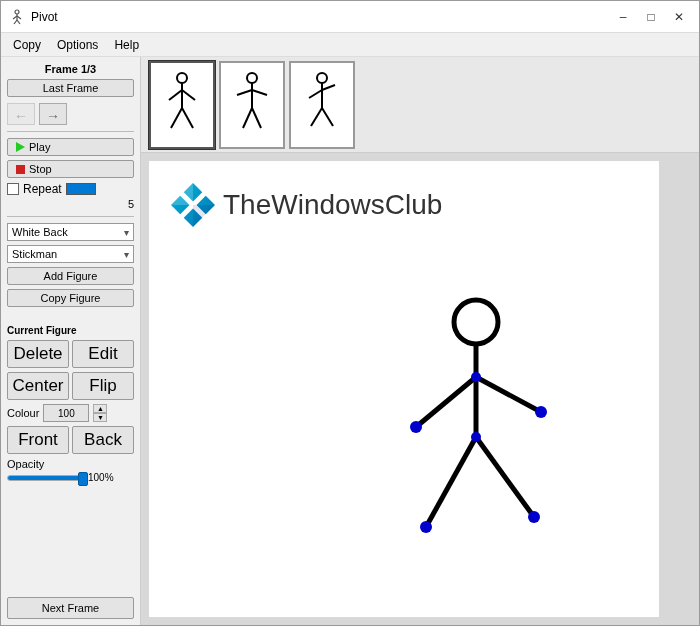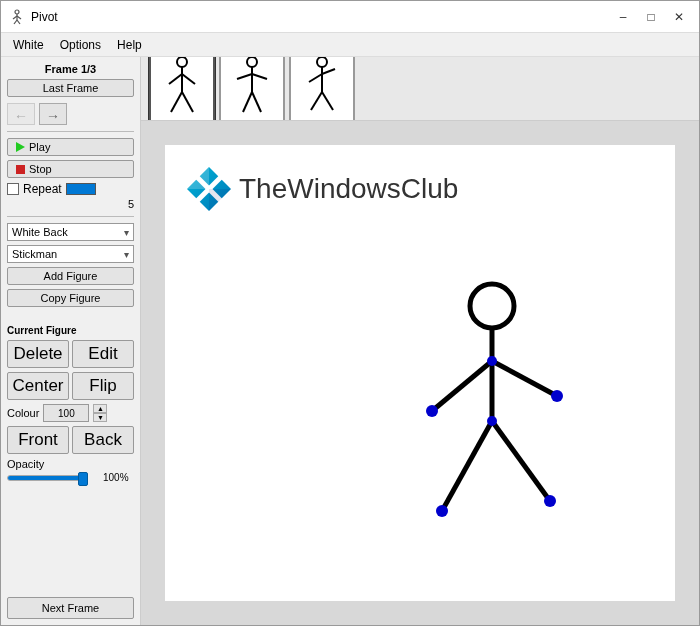--- a/index.html
+++ b/index.html
@@ -374,7 +374,7 @@
   </div>
 
   <div class="menu-bar">
-    <span class="menu-item">White</span>
+    <span class="menu-item">Copy</span>
     <span class="menu-item">Options</span>
     <span class="menu-item">Help</span>
   </div>

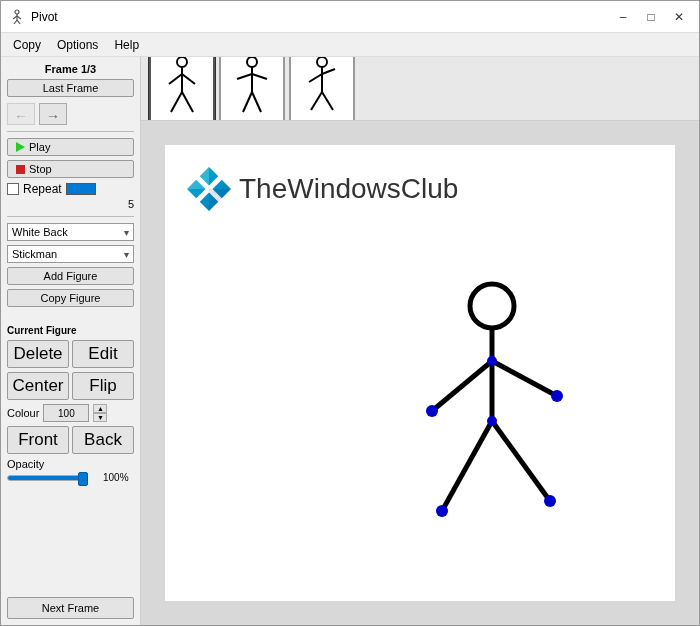--- a/index.html
+++ b/index.html
@@ -121,7 +121,7 @@
     .canvas-area {
       flex: 1;
       background: #d8d8d8;
-      padding: 24px;
+      padding: 8px;
       display: flex;
       align-items: flex-start;
       justify-content: flex-start;

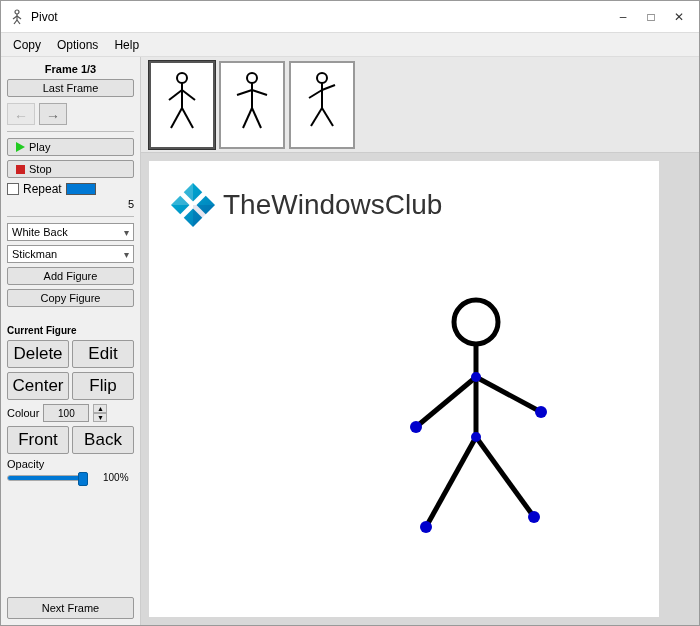--- a/index.html
+++ b/index.html
@@ -283,7 +283,7 @@
     .slider-container {
       display: flex;
       align-items: center;
-      gap: 16px;
+      gap: 1px;
     }
     .slider-track {
       width: 80px;

